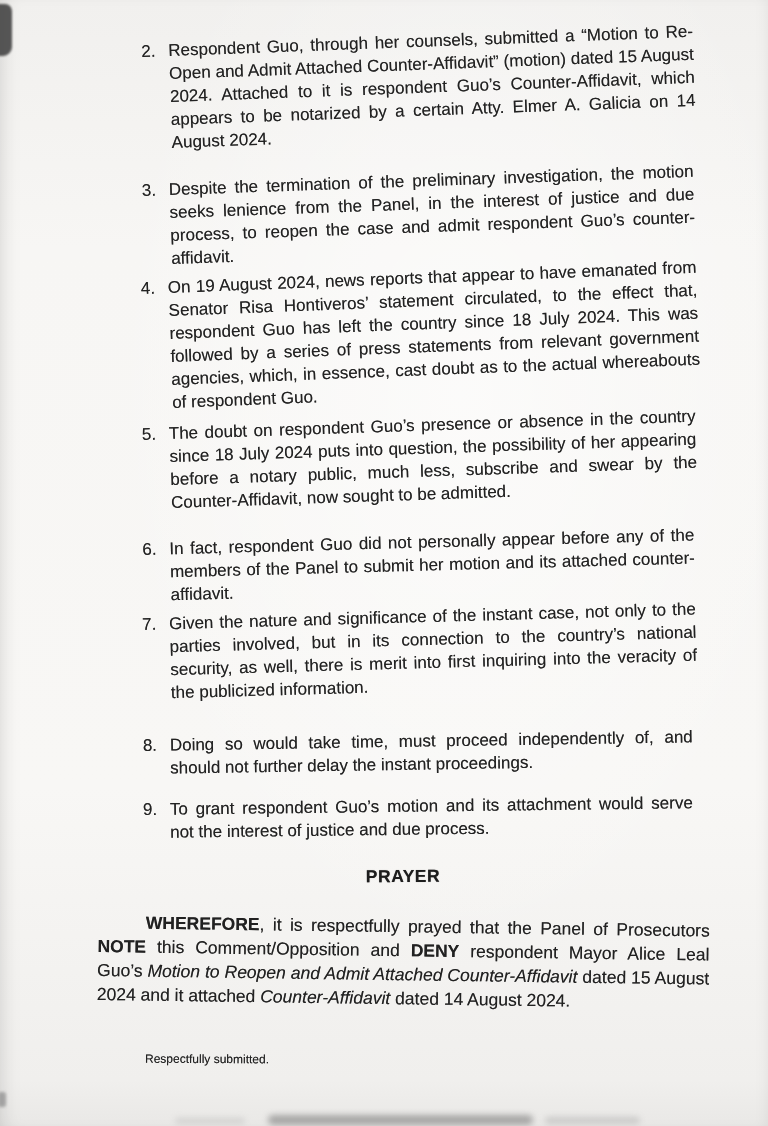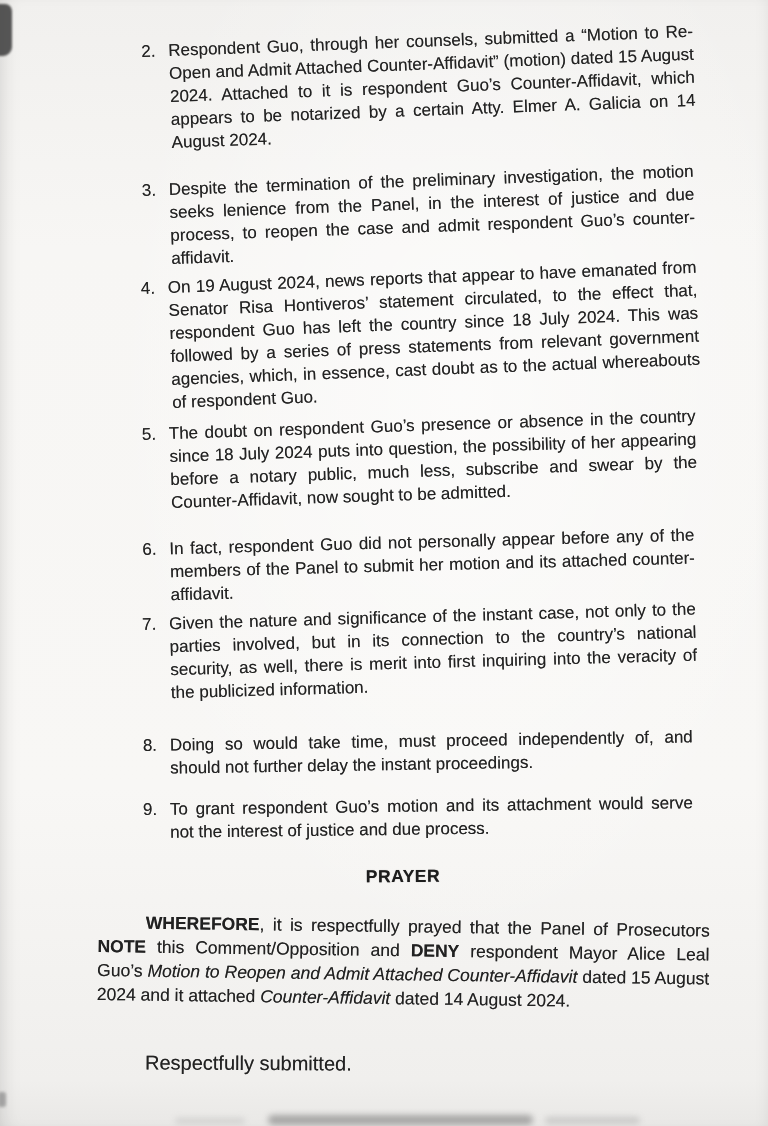--- a/index.html
+++ b/index.html
@@ -44,7 +44,7 @@
   .seg-italic{font-style:italic;}
   .closing{
     position:absolute;left:145px;top:1052px;
-    font-size:20px;color:#222;
+    font-size:12px;color:#222;
     text-shadow:0 0 0.6px rgba(30,30,30,0.55);
     transform:rotate(0.3deg);
   }

